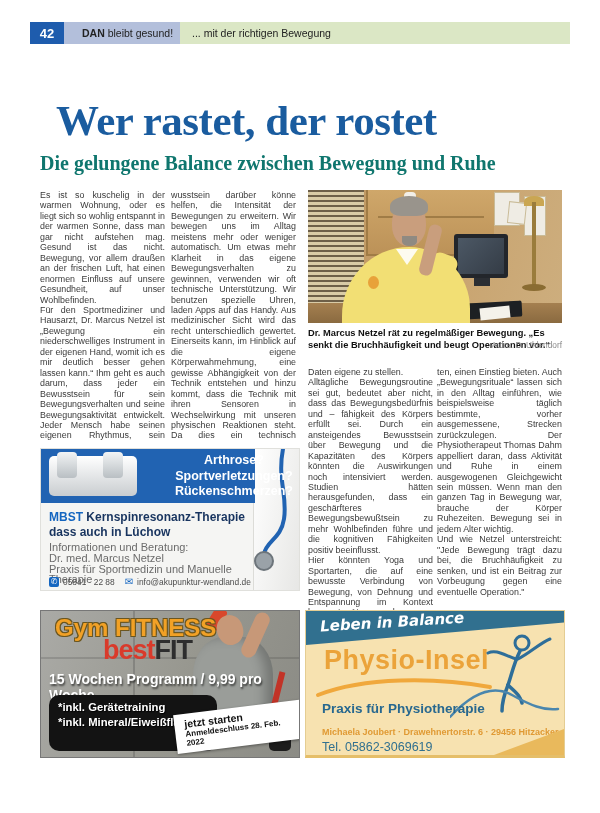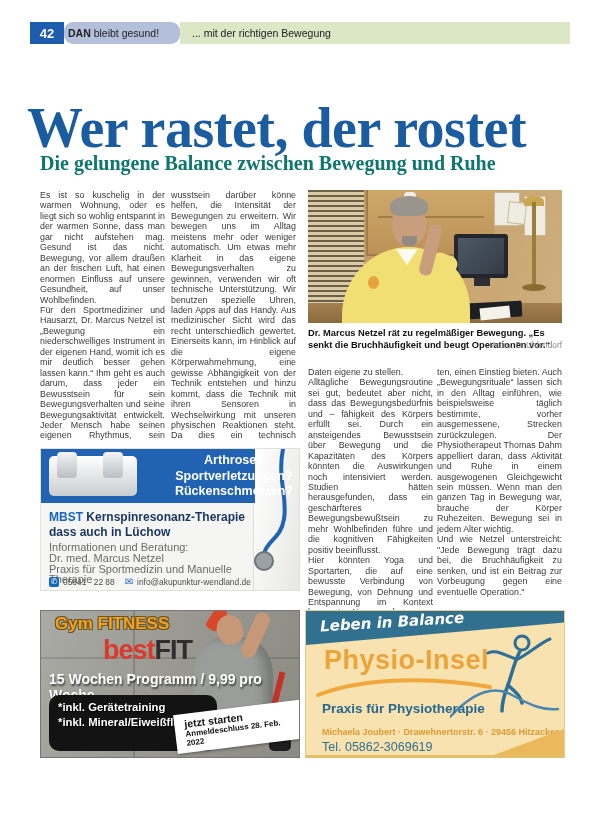--- a/index.html
+++ b/index.html
@@ -13,8 +13,8 @@
   .header-bar { position:absolute; left:30px; top:22px; right:30px; height:22px; display:flex;justify-content:center; }
   .hb-num { width:34px; background:#1e5cad; color:#fff; font-weight:bold; font-size:13px;
             display:flex; align-items:center; justify-content:center; }
-  .hb-brand { width:116px; background:#b3bfdb; display:flex; align-items:center; padding-left:4px;
-              font-size:10.5px; color:#222;border-radius:9px; }
+  .hb-brand { width:116px; background:#b3bfdb; display:flex; align-items:center; padding-left:18px;
+              font-size:10.5px; color:#222; }
   .hb-topic { flex:1; background:#dbe7c5; display:flex; align-items:center; padding-left:12px;
               font-size:10.5px; color:#222; }
   

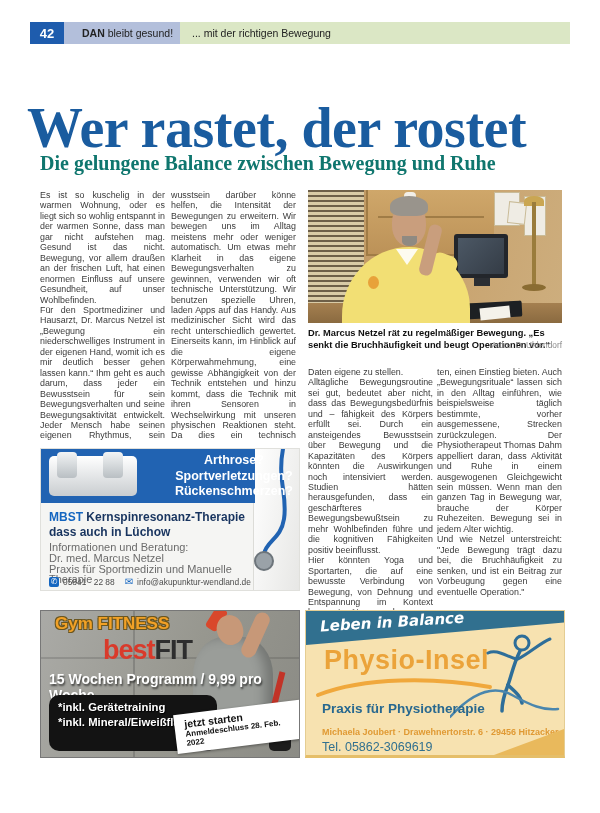--- a/index.html
+++ b/index.html
@@ -18,8 +18,8 @@
   .hb-topic { flex:1; background:#dbe7c5; display:flex; align-items:center; padding-left:12px;
               font-size:10.5px; color:#222; }
   
-  .headline { position:absolute; left:27px; top:96px; font-family:"Liberation Serif", serif;
-              font-weight:bold; font-size:56px; color:#1a5c9f; letter-spacing:-0.5px; }
+  .headline { position:absolute; left:56px; top:96px; font-family:"Liberation Serif", serif;
+              font-weight:bold; font-size:43px; color:#1a5c9f; letter-spacing:-0.5px; }
   .subheadline { position:absolute; left:40px; top:152px; font-family:"Liberation Serif", serif;
                  font-weight:bold; font-size:20px; color:#0f766e; }
   

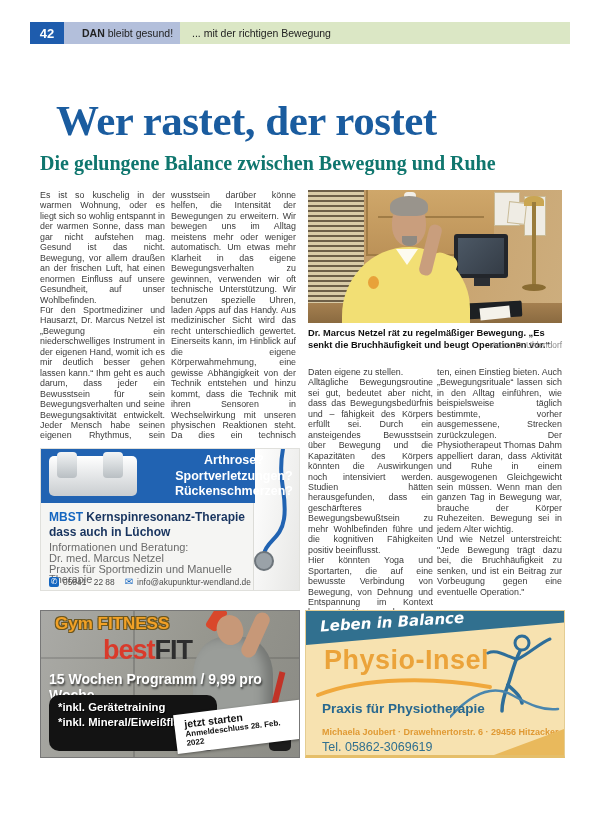--- a/index.html
+++ b/index.html
@@ -114,7 +114,7 @@
                transform:rotate(14deg); }
   .gym-dumbbell { position:absolute; right:8px; bottom:6px; width:22px; height:20px; background:#1d1d1d;
                   border-radius:5px; }
-  .gym-line1 { position:absolute; left:14px; top:3px; font-size:17px; font-weight:bold; color:#f2a126;
+  .gym-line1 { position:absolute; left:14px; top:3px; font-size:24px; font-weight:bold; color:#f2a126;
                text-shadow:1px 1px 0 #6b5620, -1px -1px 0 #6b5620, 1px -1px 0 #6b5620, -1px 1px 0 #6b5620; }
   .gym-line2 { position:absolute; left:62px; top:24px; font-size:27px; font-weight:bold; letter-spacing:-1px; }
   .gym-line2 .best { color:#d93a2b; } .gym-line2 .fit { color:#2e2e2e; }

